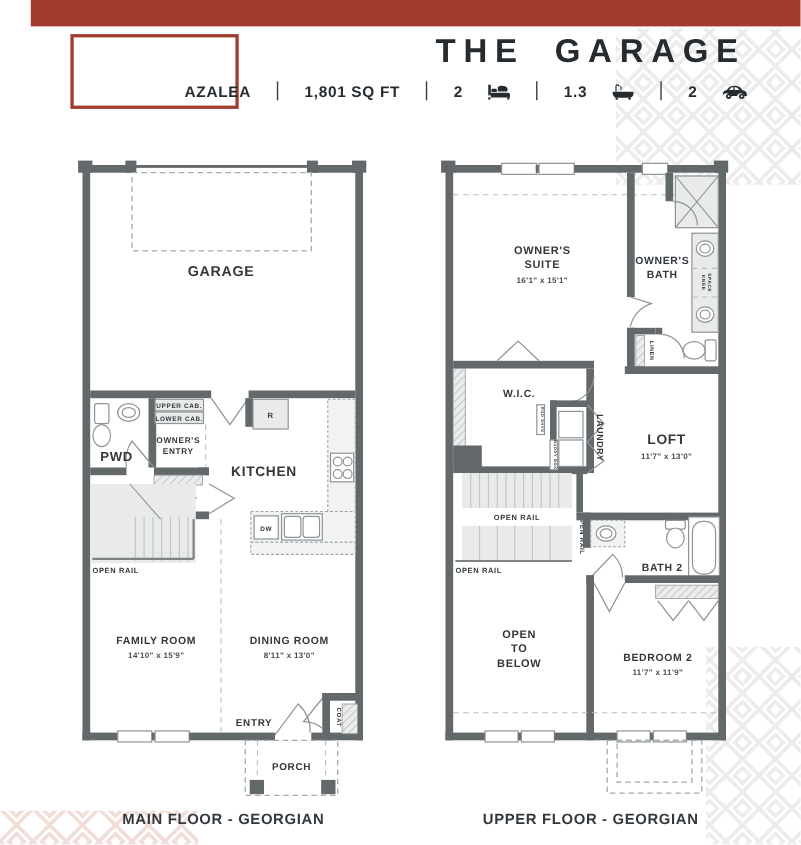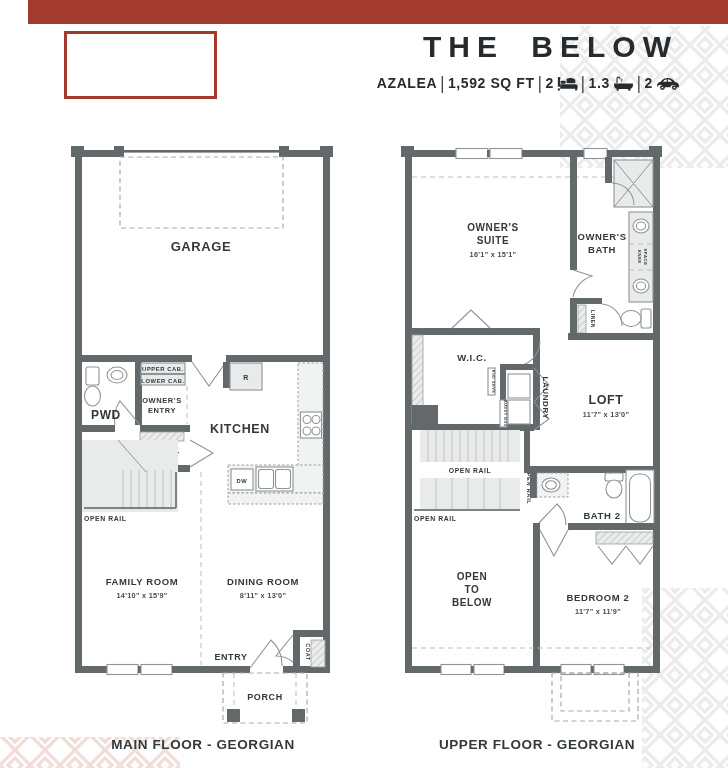--- a/index.html
+++ b/index.html
@@ -346,7 +346,7 @@
 
   <div class="hdr" id="redbar"></div>
   <div class="hdr" id="logobox"></div>
-  <div class="hdr" id="title">THE BELOW</div>
+  <div class="hdr" id="title">THE GARAGE</div>
 
   <div class="hdr" id="specline">
     <span>AZALEA</span>

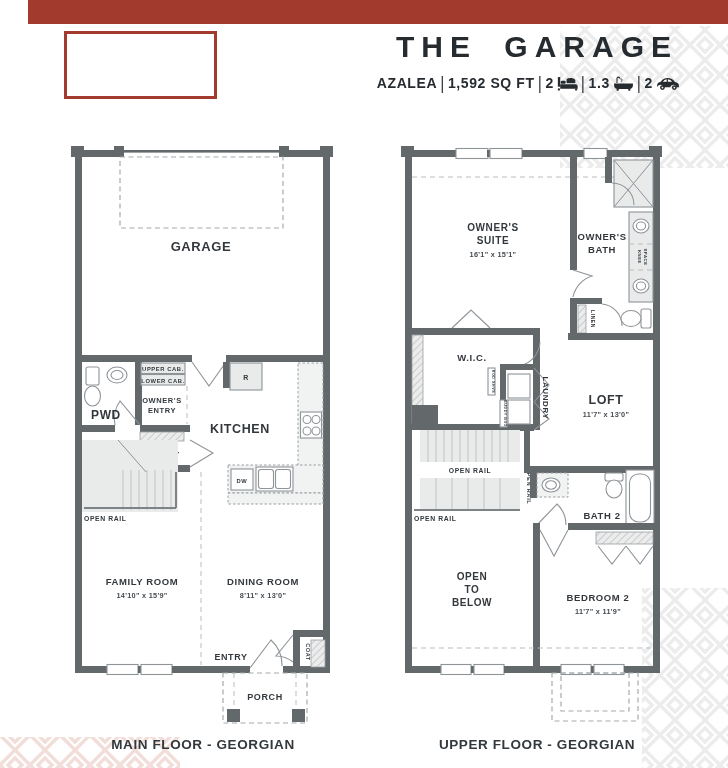--- a/index.html
+++ b/index.html
@@ -11,7 +11,7 @@
   #logobox{left:64px;top:31px;width:147px;height:62px;border:3px solid #A23B2D;background:#fff;}
   #title{right:50px;top:30px;font-size:30px;font-weight:bold;color:#262b30;
          letter-spacing:7px;word-spacing:12px;white-space:nowrap;}
-  #specline{right:48px;top:74px;display:flex;align-items:center;gap:3px;
+  #specline{right:48px;top:74px;display:flex;align-items:center;gap:22px;
             font-size:14px;font-weight:bold;color:#262b30;letter-spacing:.6px;white-space:nowrap;}
   #specline .sep{font-weight:normal;color:#3a3f44;font-size:16px;transform:scaleY(1.15);}
   #specline svg{display:block;}

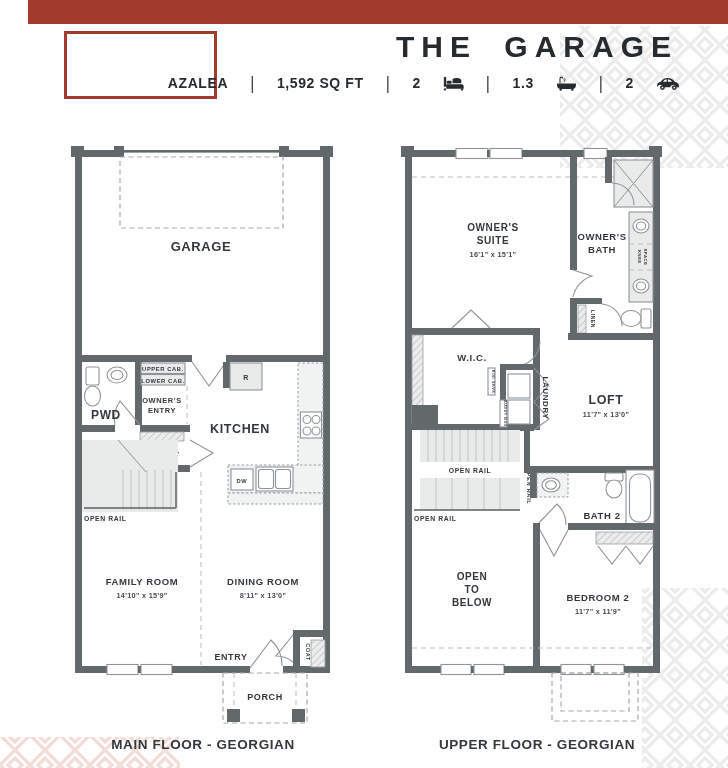--- a/index.html
+++ b/index.html
@@ -351,7 +351,7 @@
   <div class="hdr" id="specline">
     <span>AZALEA</span>
     <span class="sep">|</span>
-    <span>1,592 SQ FT</span>
+    <span>1,801 SQ FT</span>
     <span class="sep">|</span>
     <span>2</span>
     <svg width="21" height="15" viewBox="0 0 19 14">

